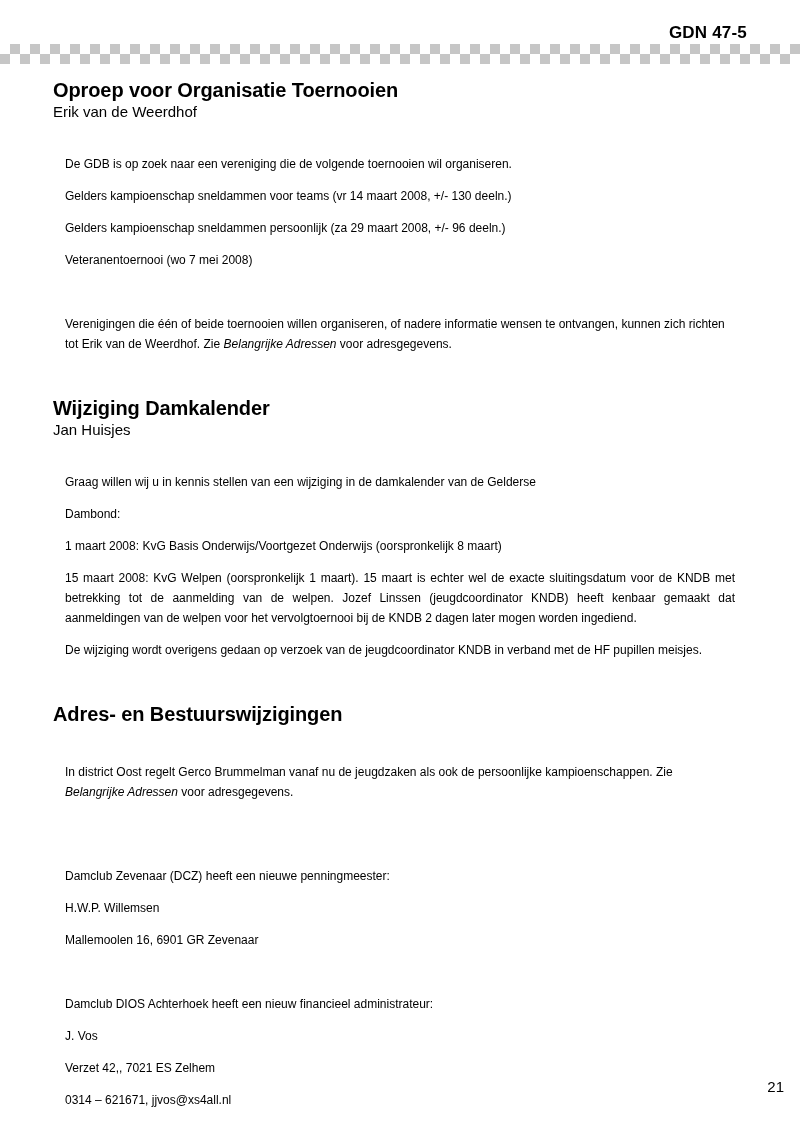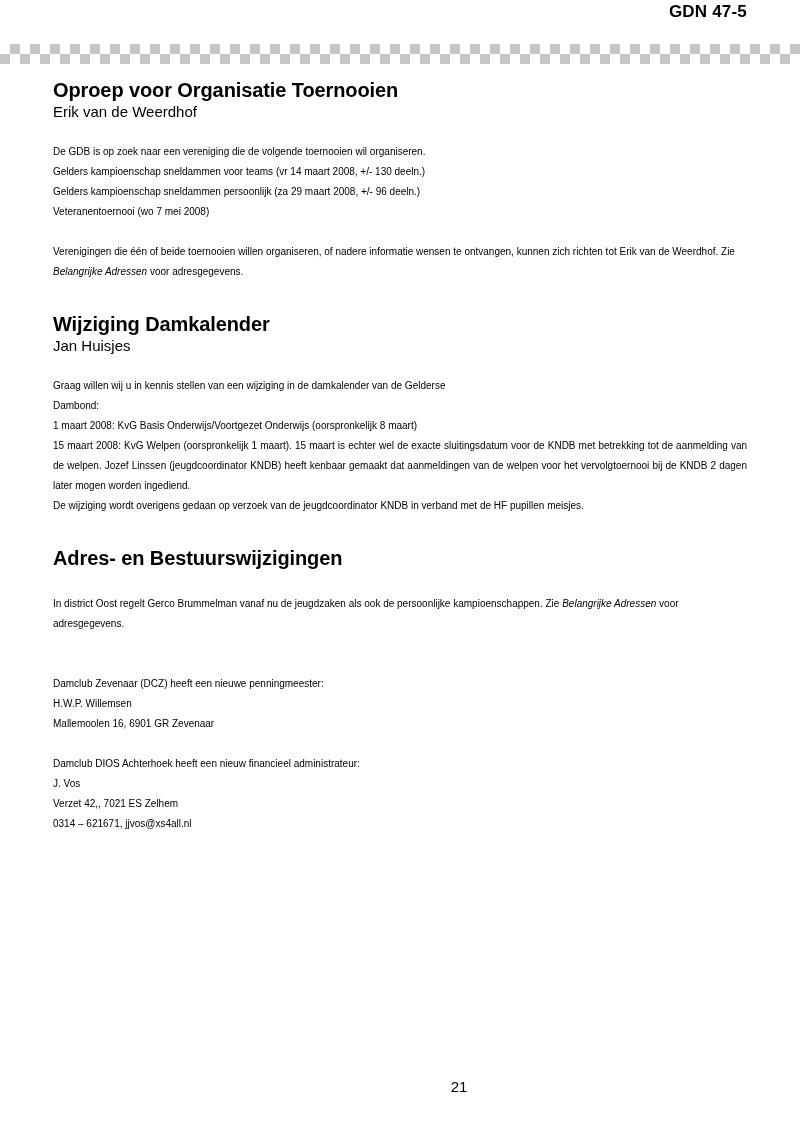--- a/index.html
+++ b/index.html
@@ -34,7 +34,7 @@
   .header-title {
     position: absolute;
     right: 53px;
-    top: 3px;
+    top: 24px;
     font-size: 17px;
     font-weight: bold;
     letter-spacing: 0.2px;

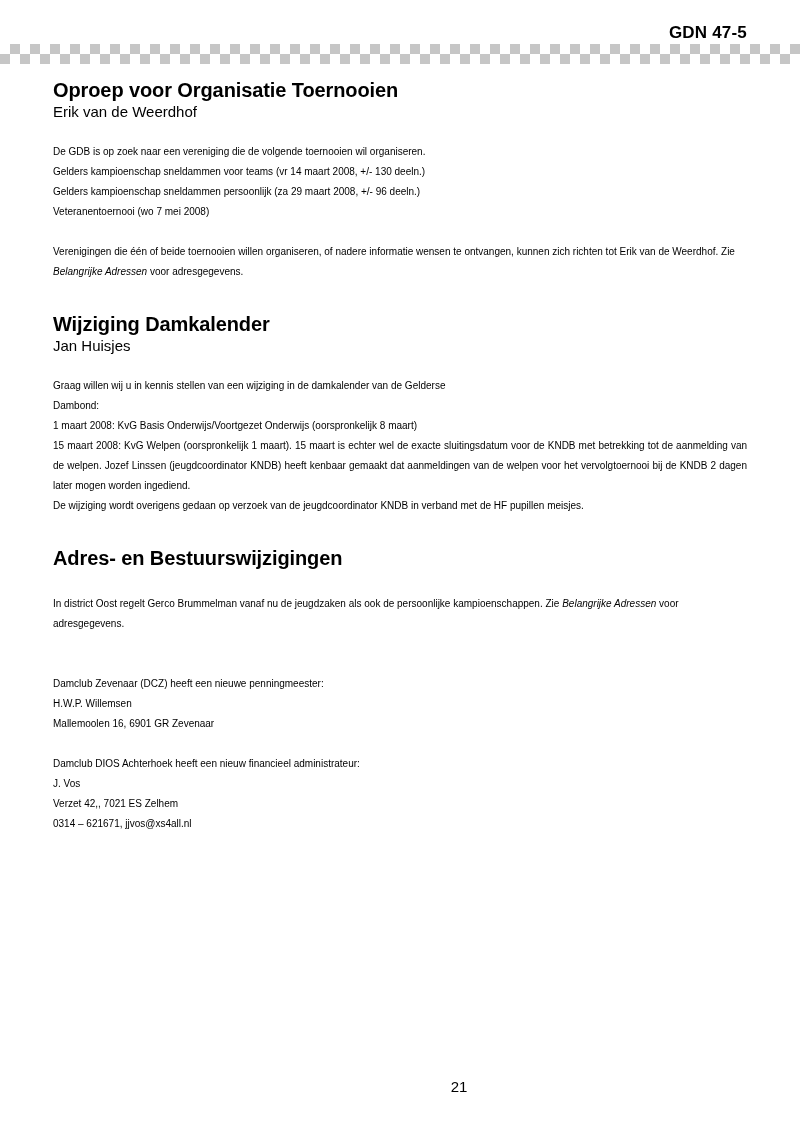--- a/index.html
+++ b/index.html
@@ -82,9 +82,9 @@
   }
 
   p.body {
-    font-size: 10px;
+    font-size: 12px;
     line-height: 20px;
-    margin: 0;
+    margin: 12px;
     padding: 0;
   }
 

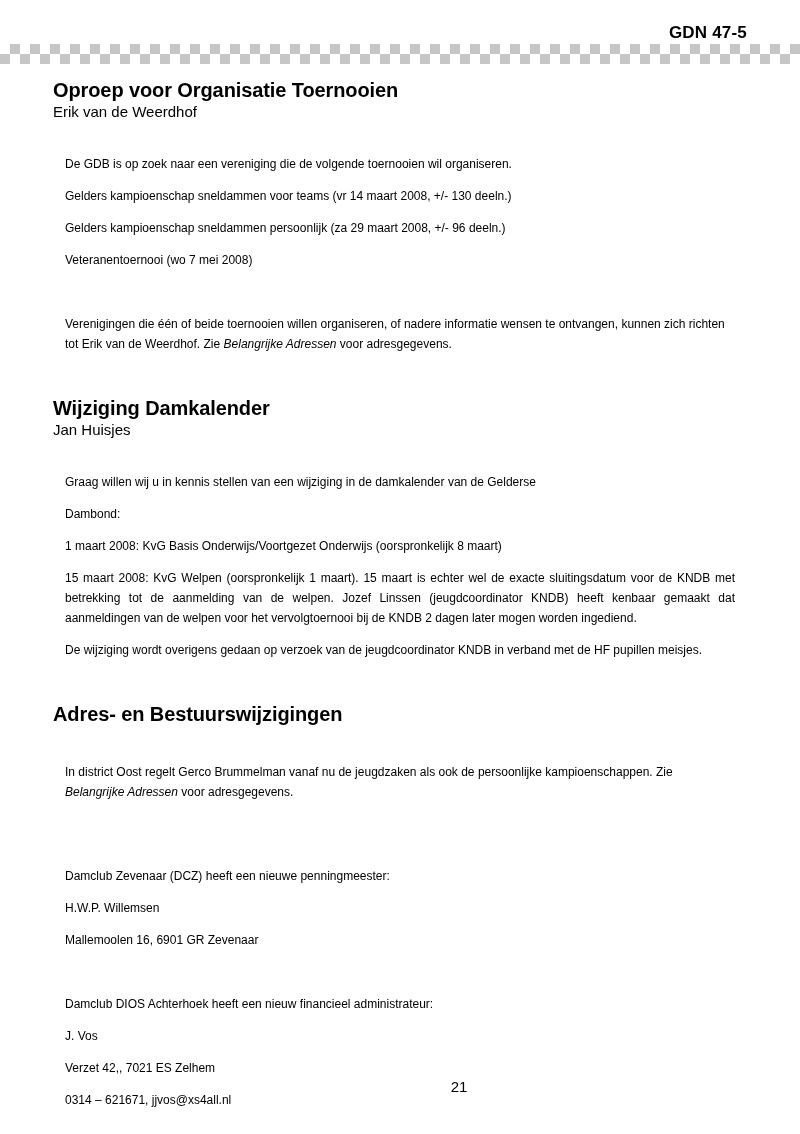--- a/index.html
+++ b/index.html
@@ -110,10 +110,9 @@
     left: 0;
     top: 1078px;
     width: 784px;
-    text-align: center;
+    text-align: right;
     font-size: 15px;
     line-height: 18px;
-    margin-left: 12px;
   }
   .page-number span {
     display: inline-block;

